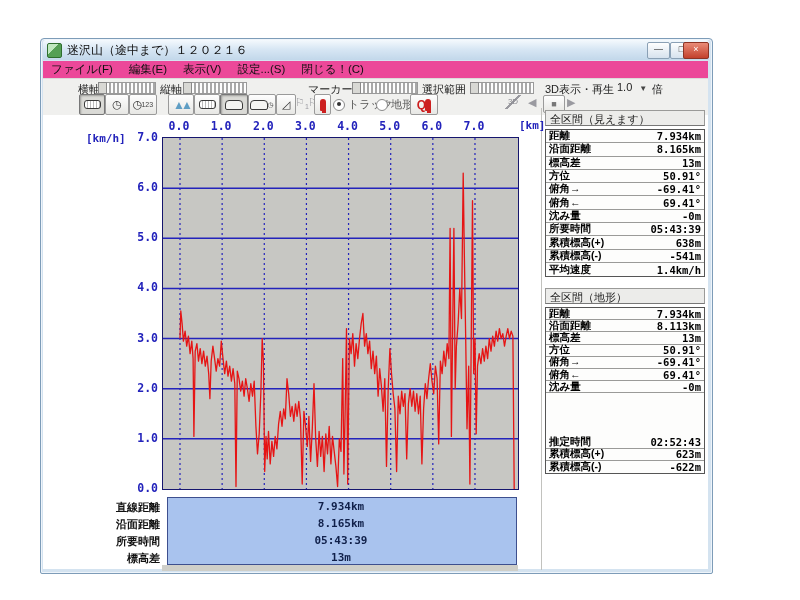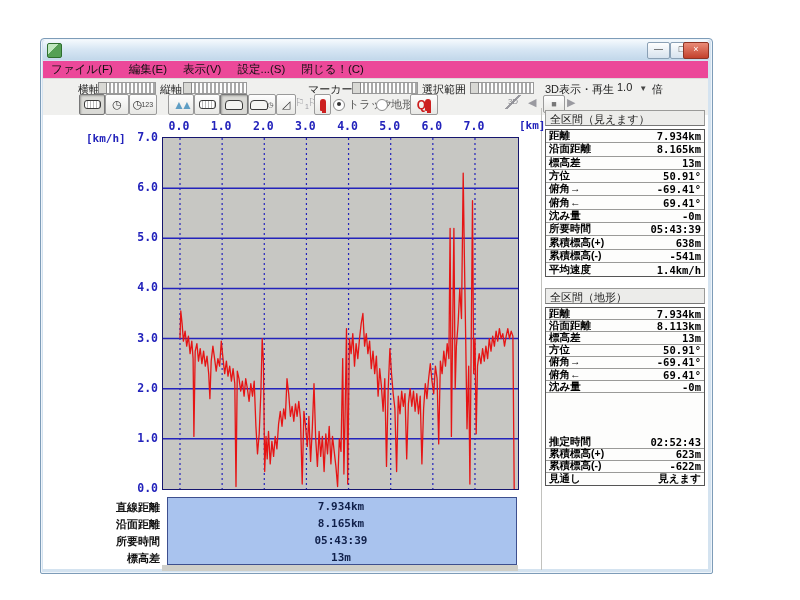--- a/index.html
+++ b/index.html
@@ -99,6 +99,7 @@
 
   <div class="titlebar">
     <span class="app-icon"></span>
+    <span class="title-text">迷沢山（途中まで）１２０２１６</span>
   </div>
   <span class="cap-btn" style="left:647px">—</span>
   <span class="cap-btn" style="left:670px">□</span>

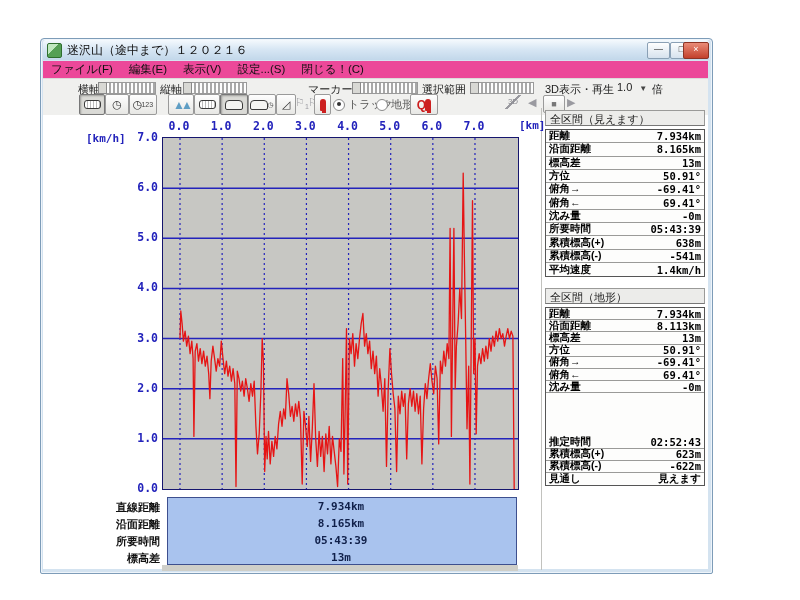--- a/index.html
+++ b/index.html
@@ -329,10 +329,6 @@
         <span class="plabel">累積標高(-)</span>
         <span class="pvalue">-622m</span>
       </div>
-      <div class="prow" style="height: 12.2px;">
-        <span class="plabel">見通し</span>
-        <span class="pvalue">見えます</span>
-      </div>
     </div>
 
 </div>

